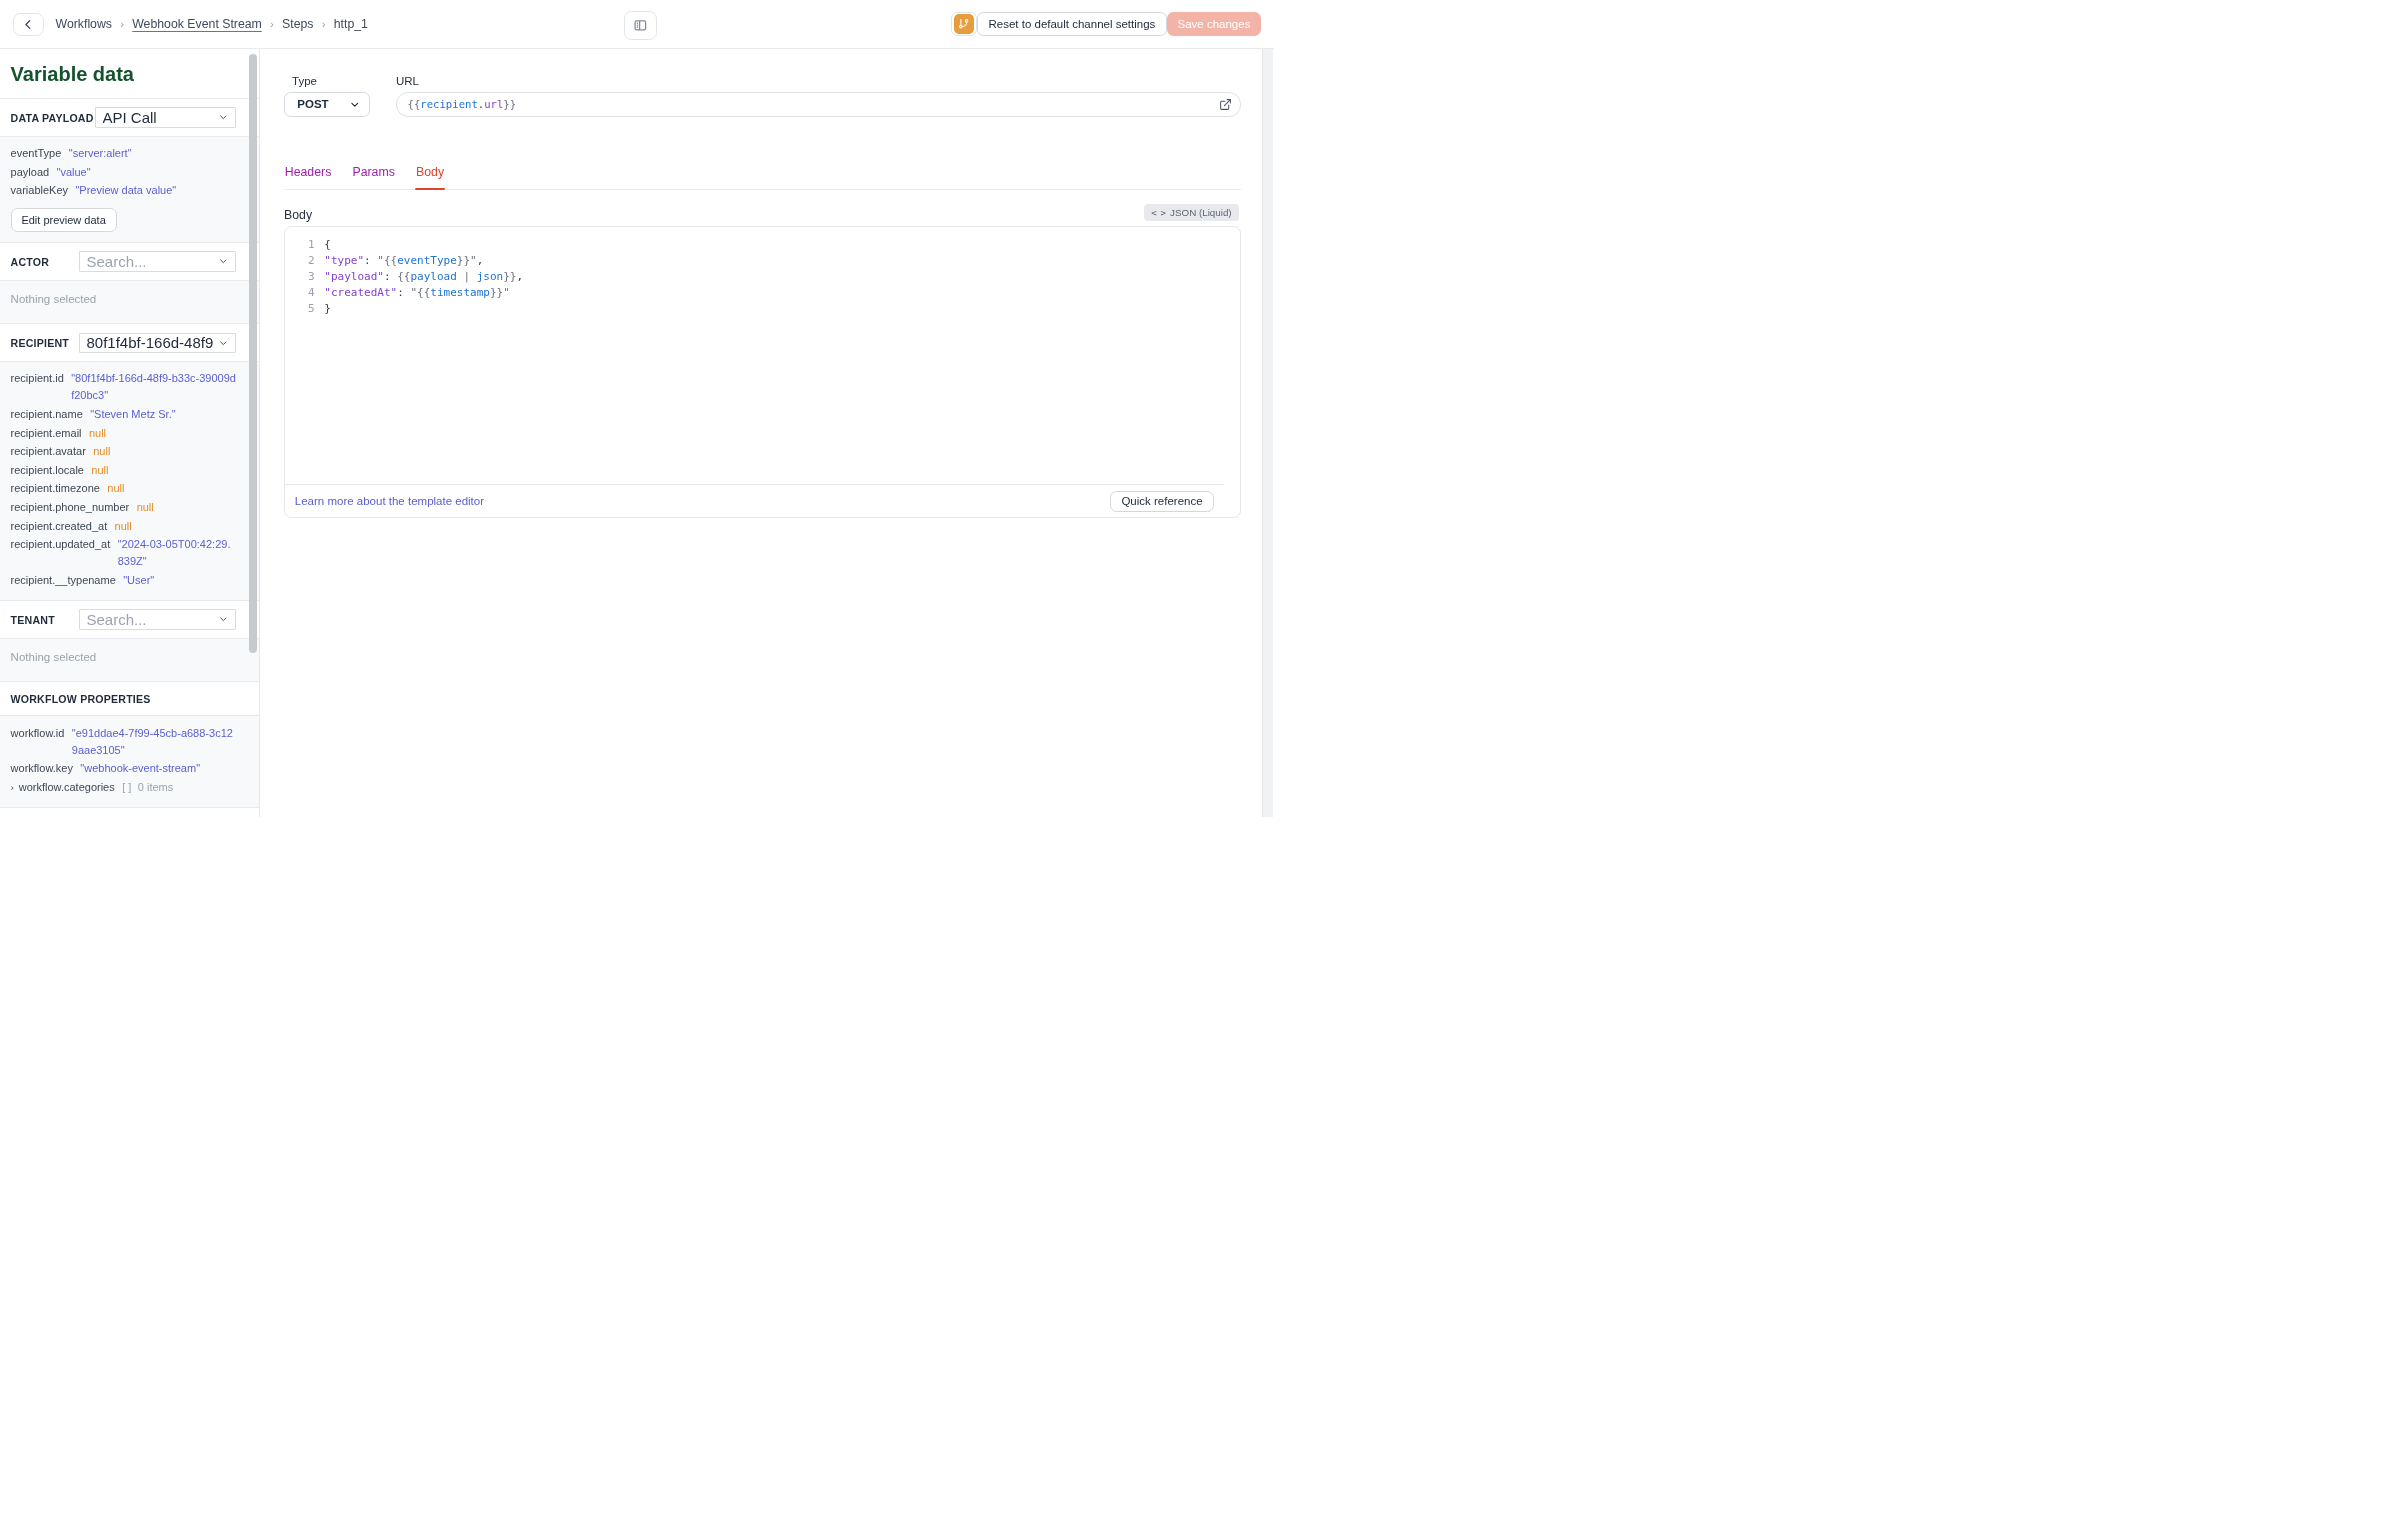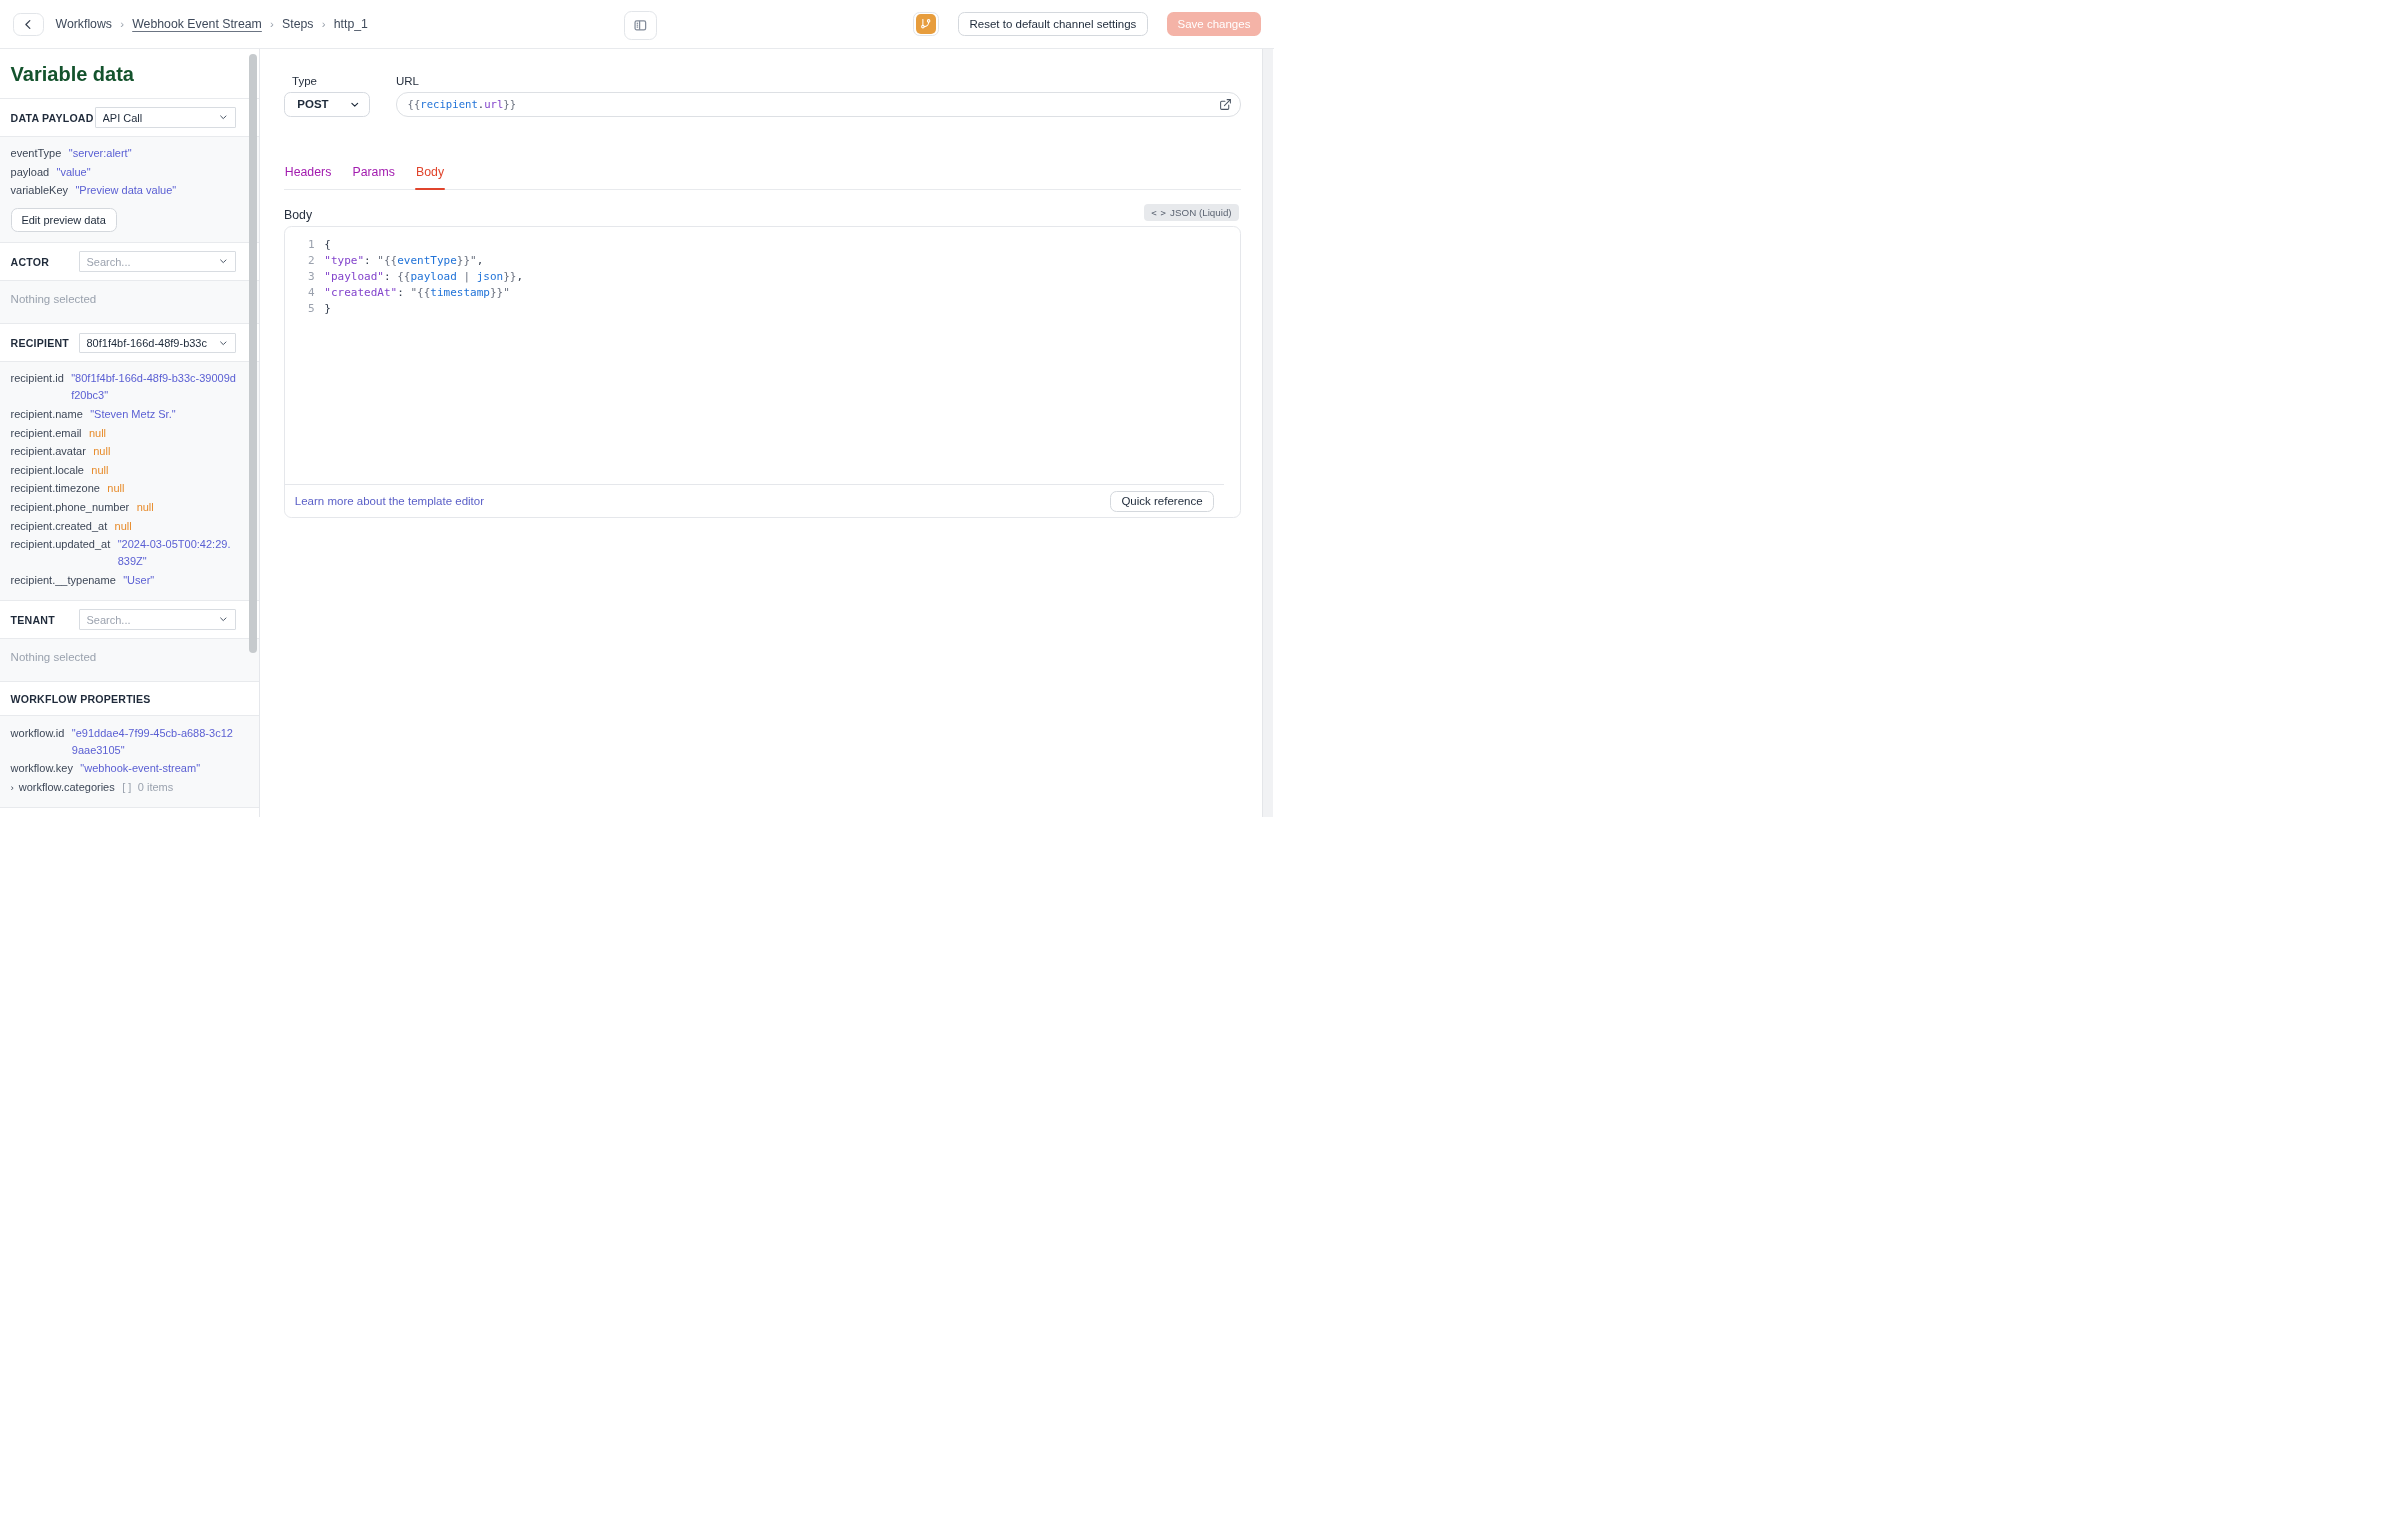--- a/index.html
+++ b/index.html
@@ -17,7 +17,7 @@
   .crumb-sep { color:#9aa2ad; padding:0 8.2px; font-size:11.5px; }
   .crumb-link { text-decoration:underline; text-underline-offset:3.3px; text-decoration-color:#6b7482; cursor:pointer; }
   .panel-toggle { position:absolute; left:624px; top:10.6px; width:33px; height:29.5px; }
-  .topbar-right { margin-left:auto; display:flex; align-items:center; gap:19px; }
+  .topbar-right { margin-left:auto; display:flex; align-items:center; gap:0; }
   .branch-btn { width:26px; height:24.6px; border-radius:6.5px; }
   .branch-chip { width:19.6px; height:19.6px; border-radius:4.9px; background:#e79d3d; display:flex; align-items:center; justify-content:center; }
   .btn { height:24px; display:inline-flex; align-items:center; padding:0 10.6px; border-radius:6.5px;

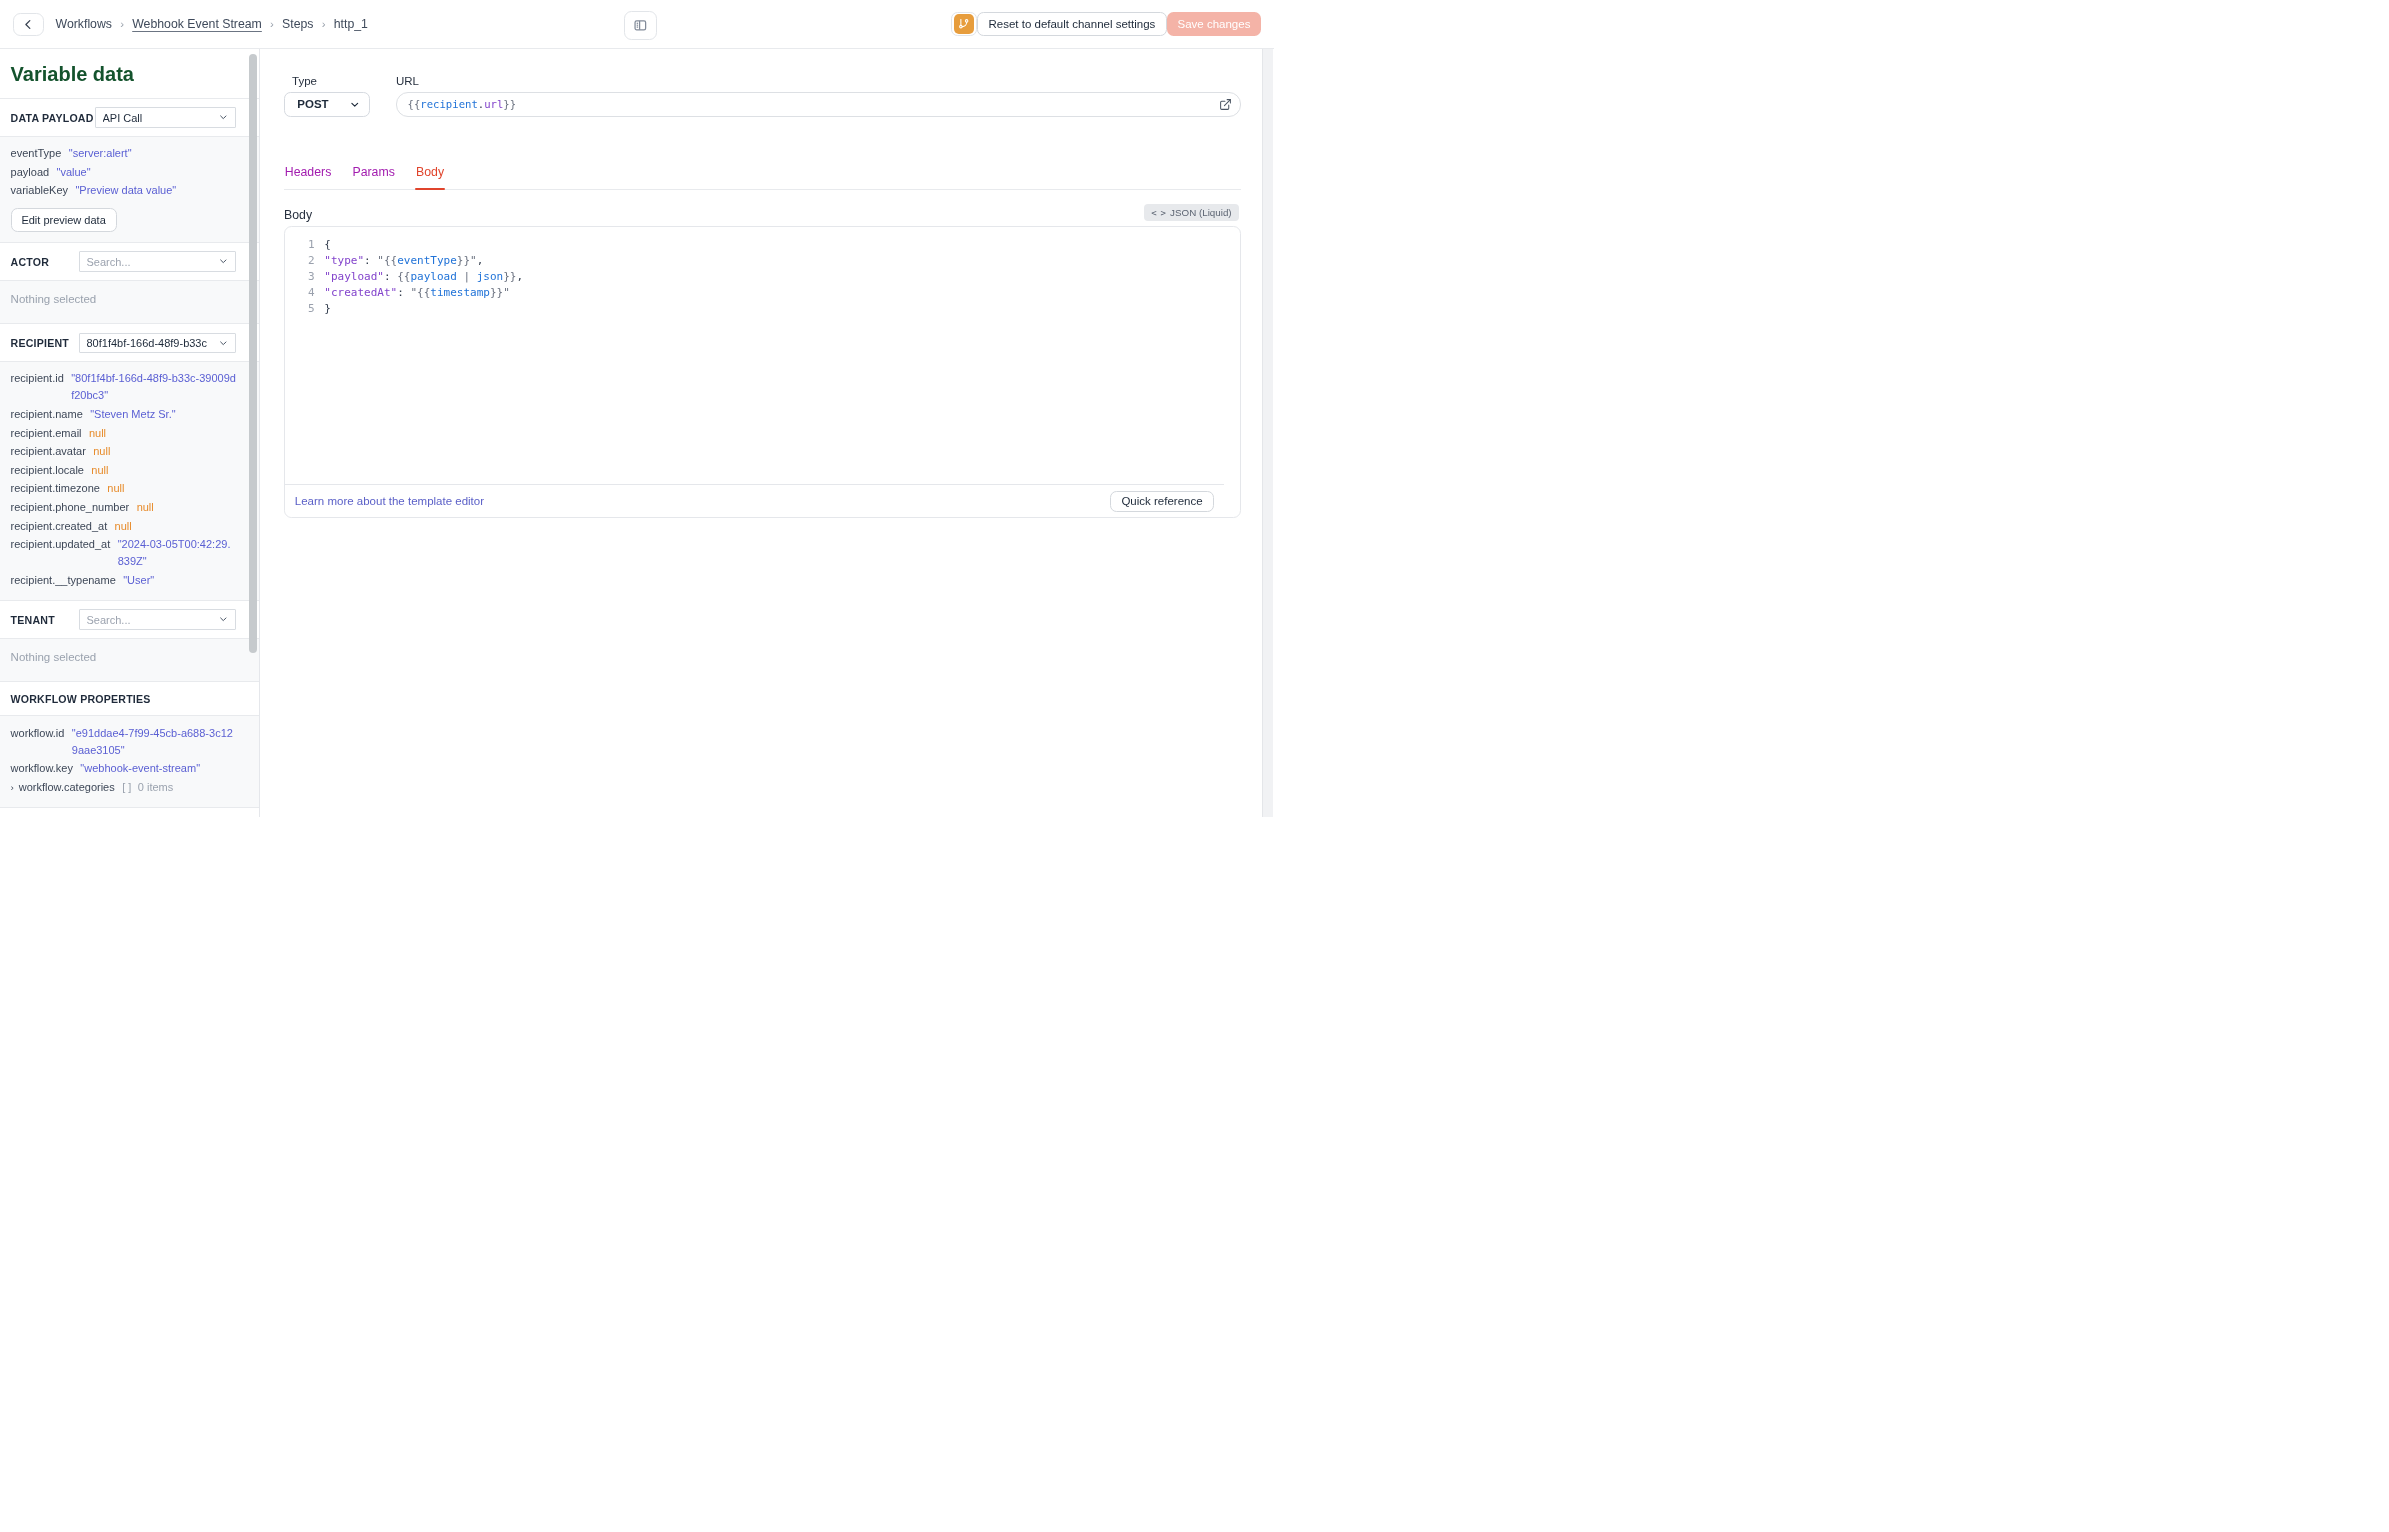--- a/index.html
+++ b/index.html
@@ -32,7 +32,7 @@
   .side-row { display:flex; align-items:center; justify-content:space-between; padding:8.2px 23px 8.2px 10.6px; background:#fff; }
   .side-label { font-size:10.6px; font-weight:700; color:#1f2a3a; letter-spacing:.02em; white-space:nowrap; }
   .sel { display:flex; align-items:center; justify-content:space-between; gap:4.9px; height:20.5px;
-         border:0.8px solid #d8dce1; border-radius:1px; background:#fff; padding:0 6.5px; font-size:11px;
+         border:0.8px solid #d8dce1; border-radius:1px; background:#fff; padding:0 6.5px; font-size:15px;
          color:#1e2a3a; cursor:pointer; overflow:hidden; }
   .sel .seltext { white-space:nowrap; overflow:hidden; }
   .sel .ph { color:#9ca3af; }

